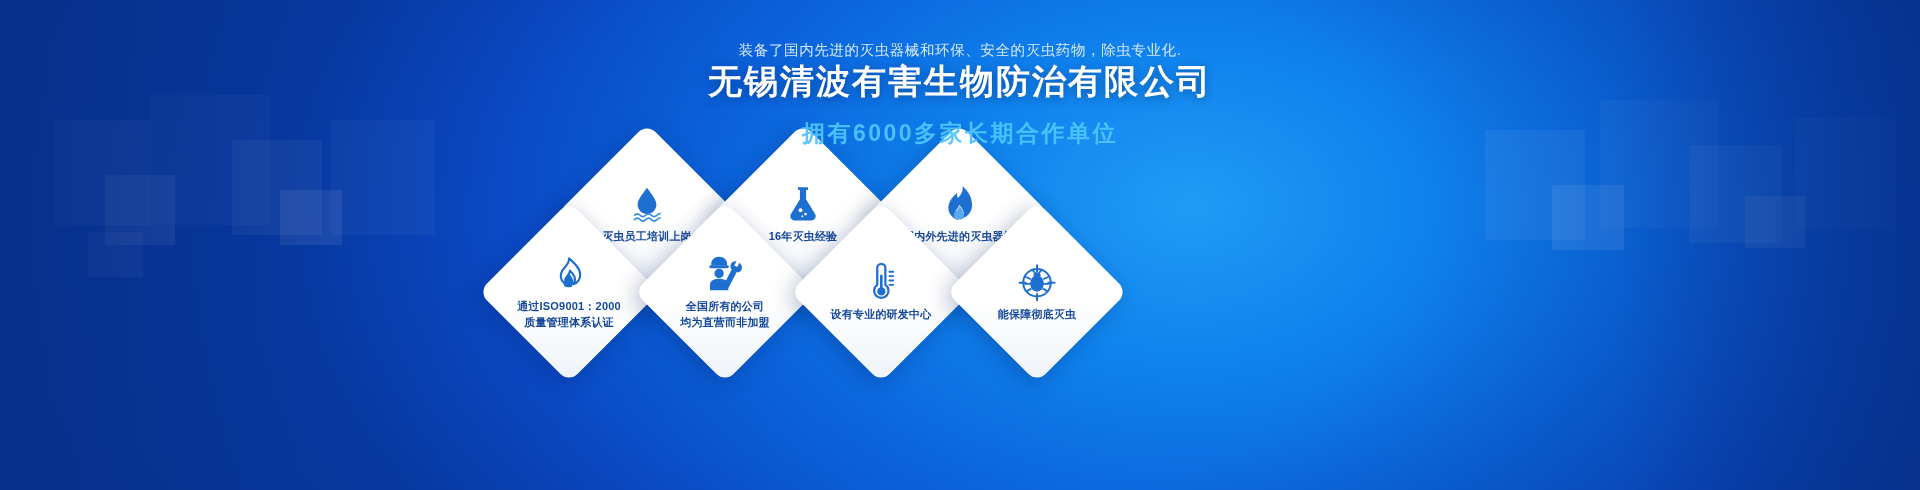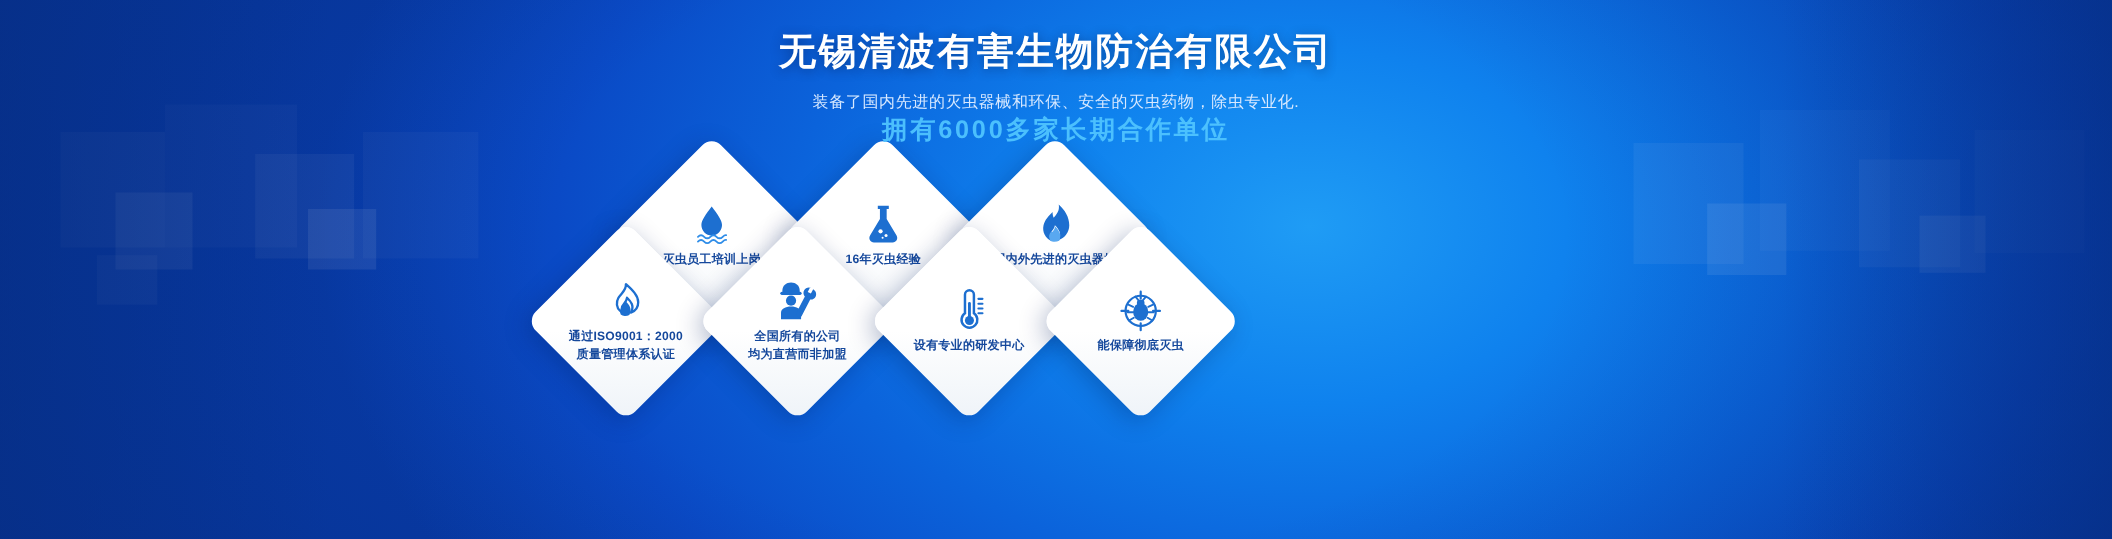--- a/index.html
+++ b/index.html
@@ -119,8 +119,8 @@
   <div class="edge-fade-r"></div>
 
   <div id="headings">
+    <div id="sub-title">装备了国内先进的灭虫器械和环保、安全的灭虫药物，除虫专业化.</div>
     <div id="main-title">无锡清波有害生物防治有限公司</div>
-    <div id="sub-title">装备了国内先进的灭虫器械和环保、安全的灭虫药物，除虫专业化.</div>
     <div id="tag-line">拥有6000多家长期合作单位</div>
   </div>
 

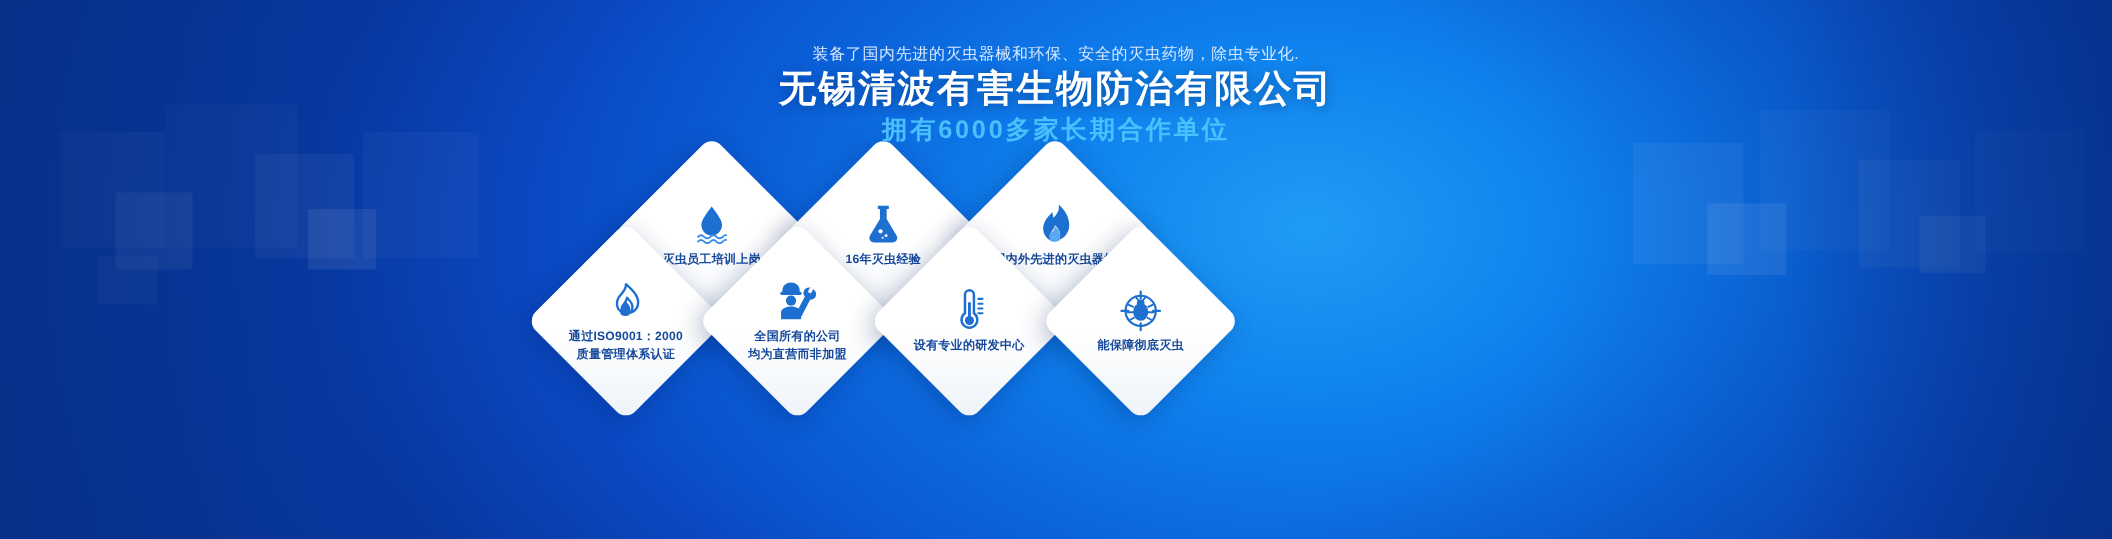--- a/index.html
+++ b/index.html
@@ -52,6 +52,7 @@
     line-height:1.4;
   }
   #tag-line {
+    margin-top:16px;
     color:#4fc4ff;
     font-size:23px;
     font-weight:bold;

